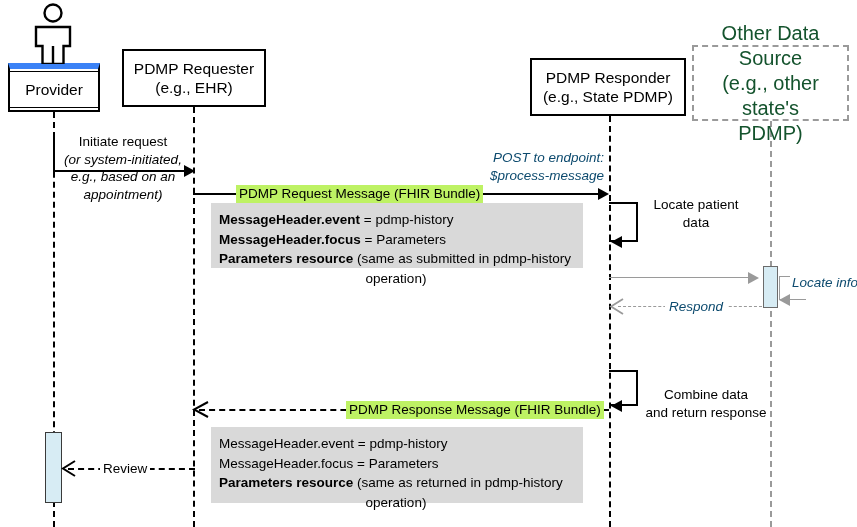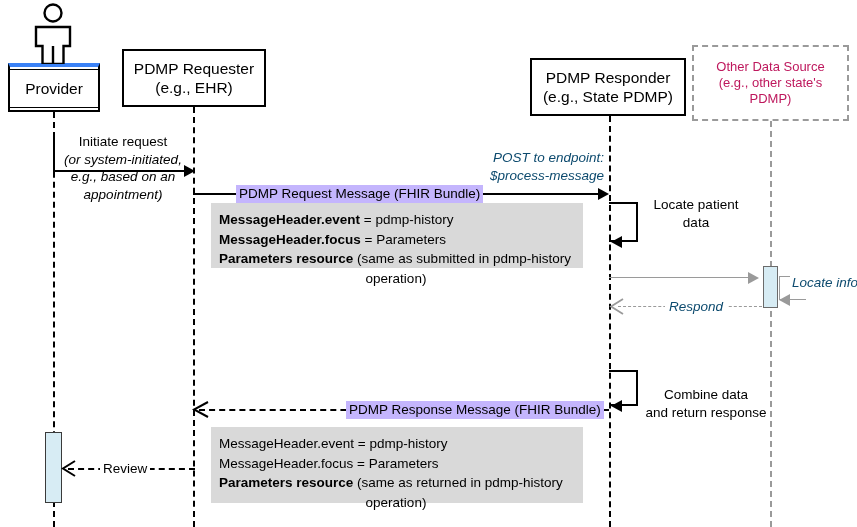--- a/index.html
+++ b/index.html
@@ -41,8 +41,8 @@
   }
   .part-box.dashed-box {
     border: 2px dashed #9a9a9a;
-    color: #be185d;
-    font-size: 13px;
+    color: #14532d;
+    font-size: 20px;
     text-align: center;
   }
 

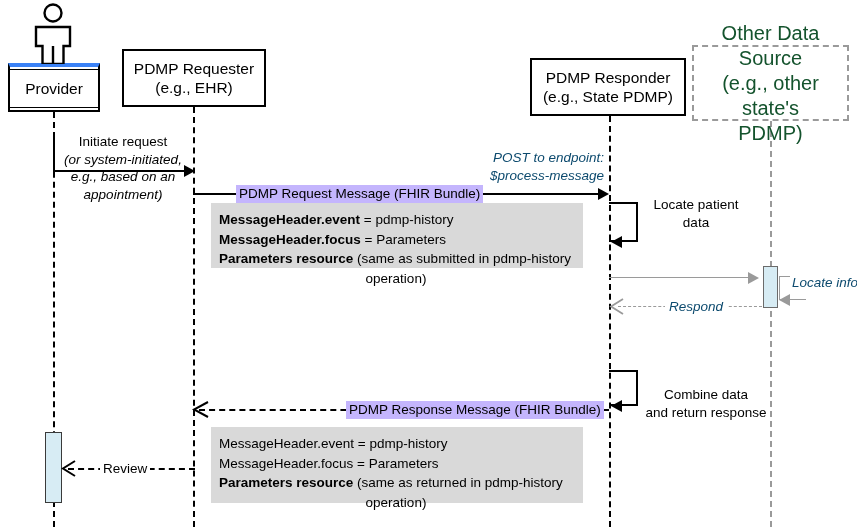--- a/index.html
+++ b/index.html
@@ -34,7 +34,7 @@
     z-index: 5;
   }
   .part-box.actor-box {
-    border-top: 4px solid #3b82f6;
+    border-top: 6px solid #3b82f6;
     border-bottom: 2px solid #000;
     box-shadow: inset 0 3px 0 -1px #fff, inset 0 4px 0 -1px #000,
                 inset 0 -3px 0 -1px #fff, inset 0 -4px 0 -1px #000;

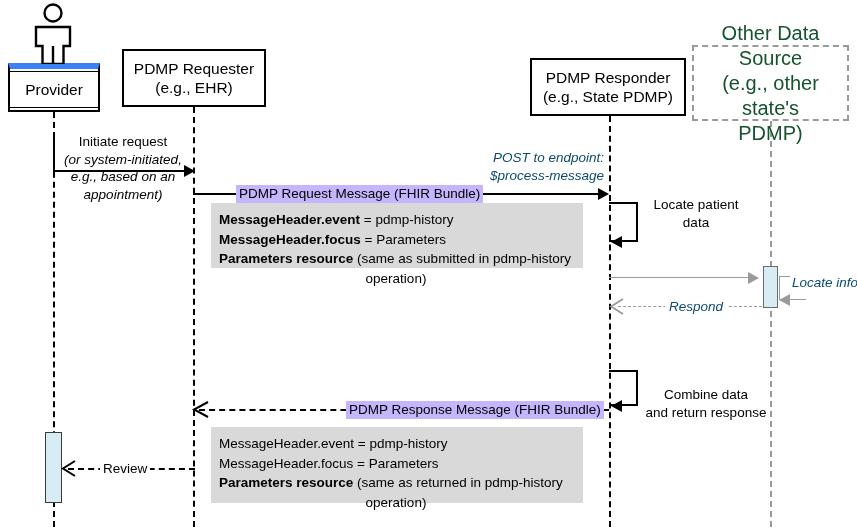--- a/index.html
+++ b/index.html
@@ -129,7 +129,7 @@
   .lbl.gray { color: #0c4a6e; }
   .lbl.wrap { white-space: normal; text-align: center; }
   .lbl.msglabel {
-    background: #c4b5fd;
+    background: #bef264;
     padding: 0 3px;
   }
 

